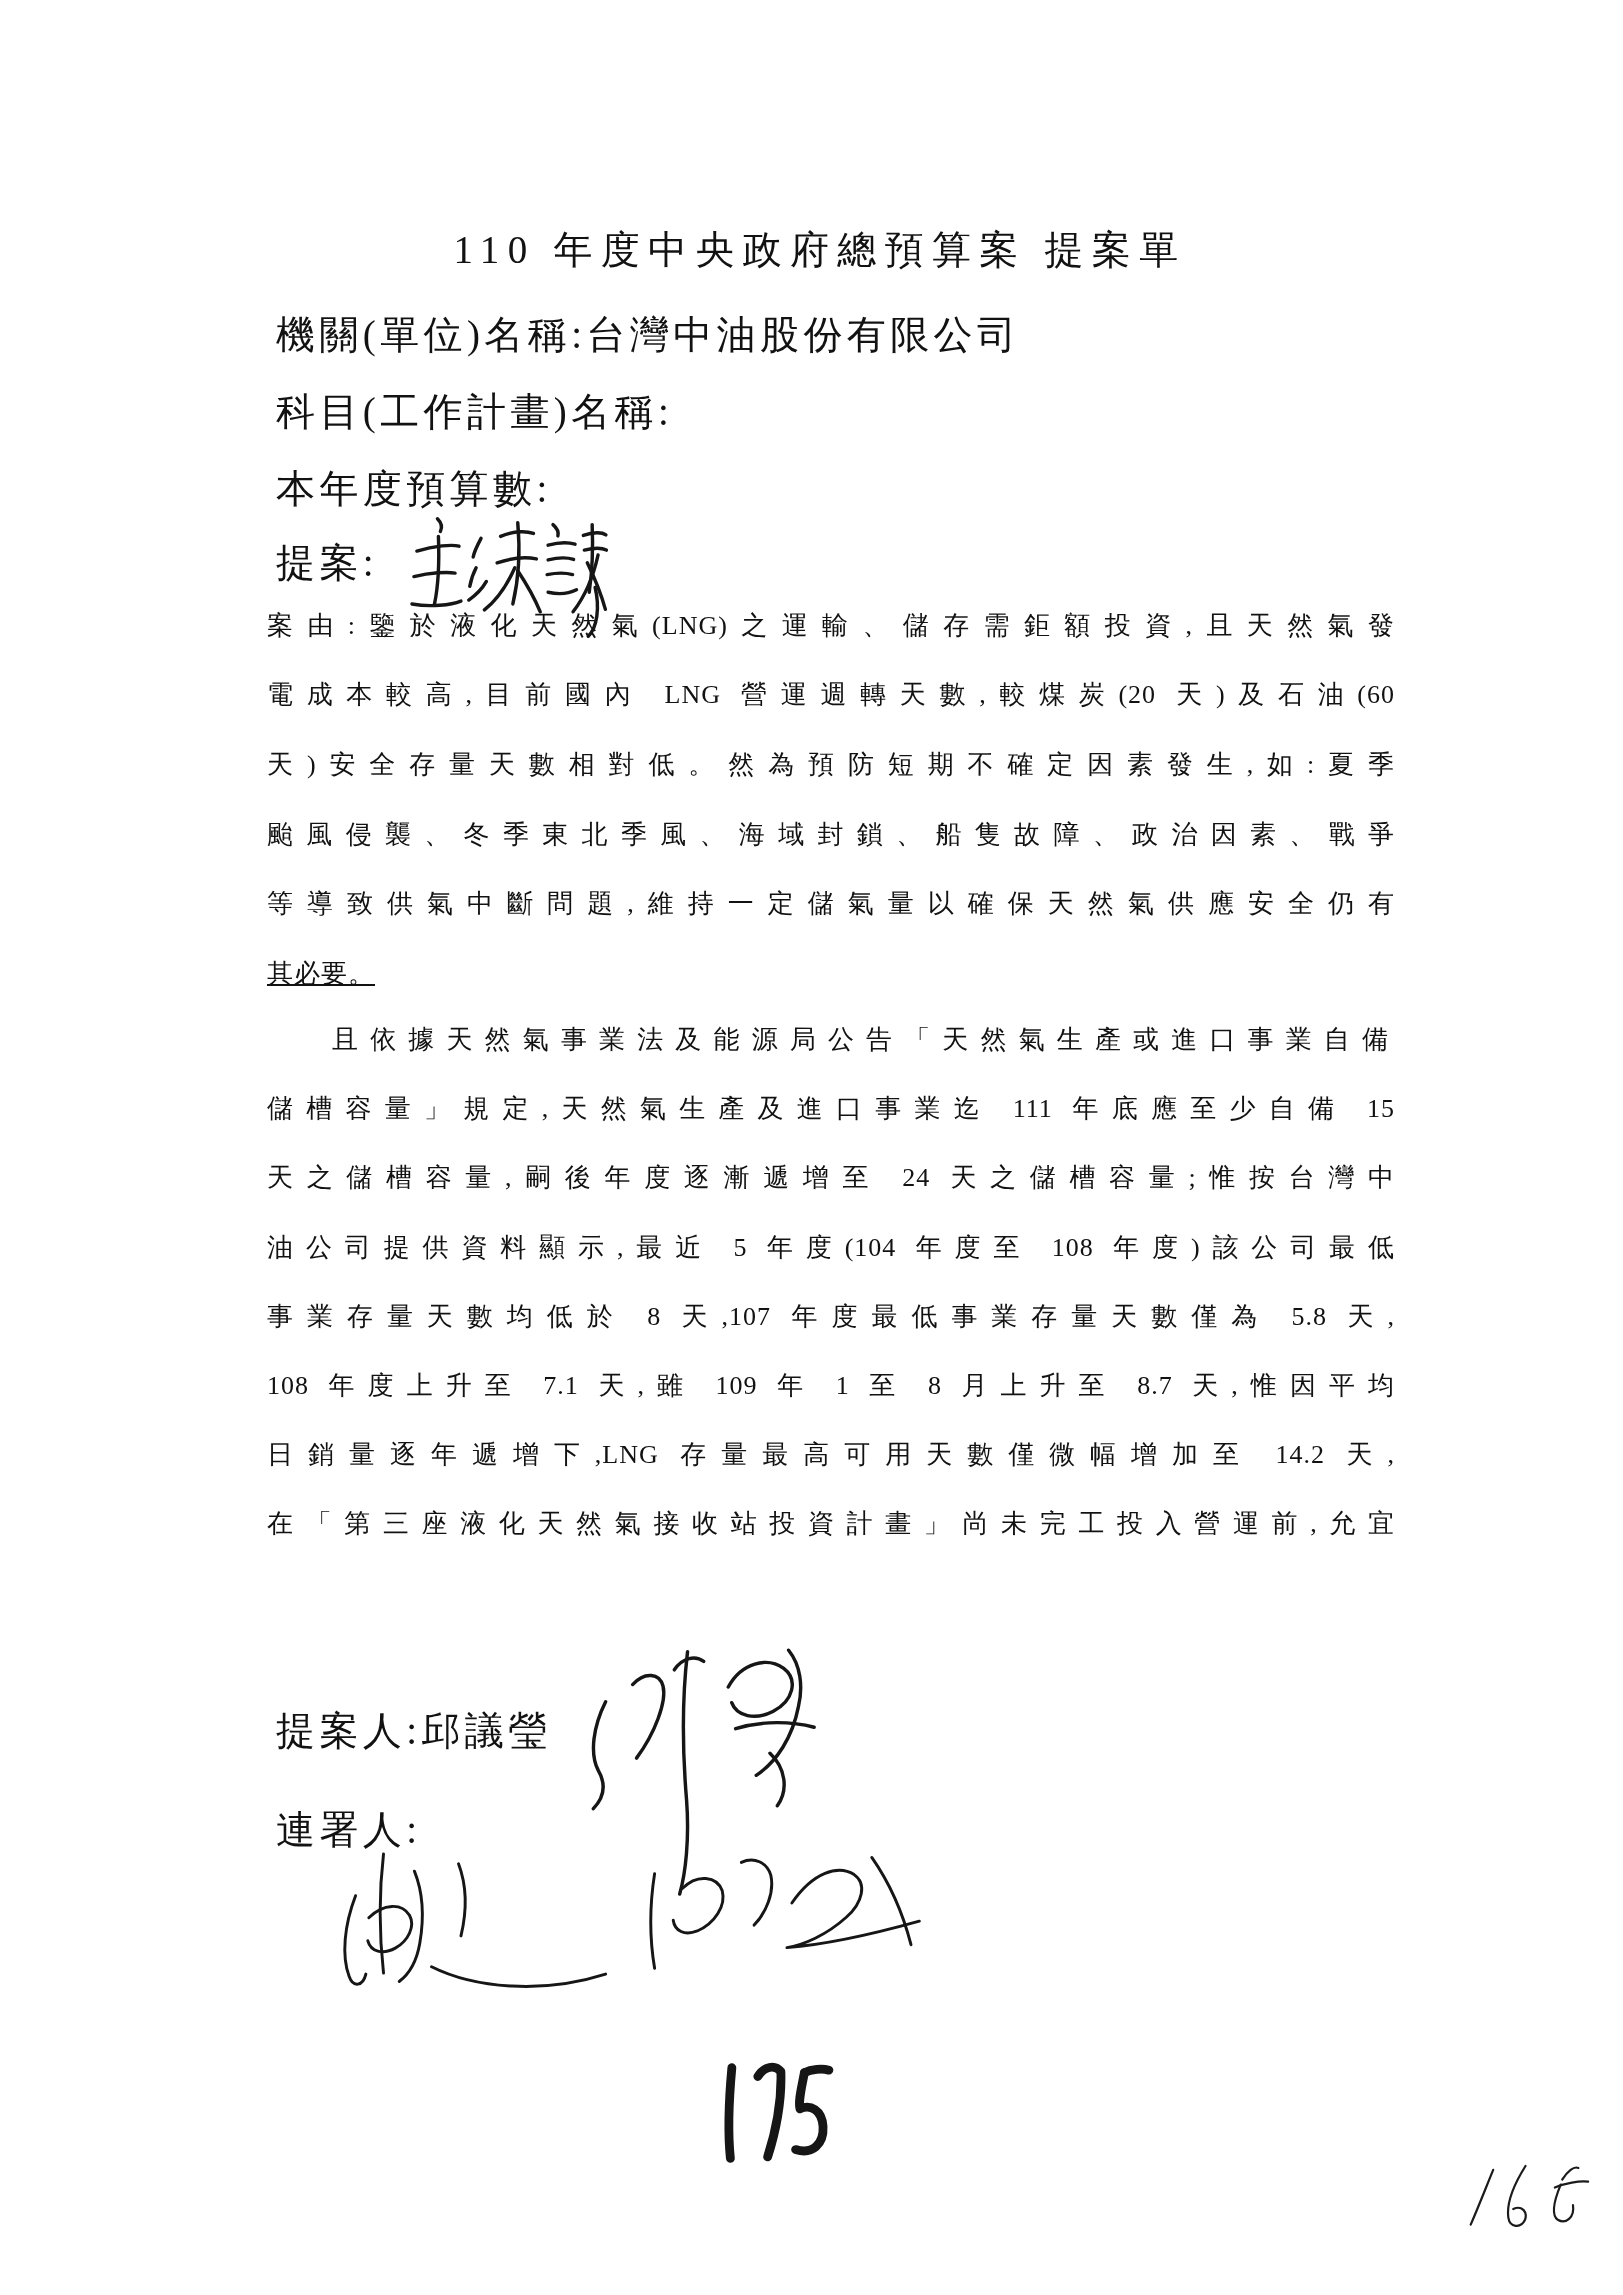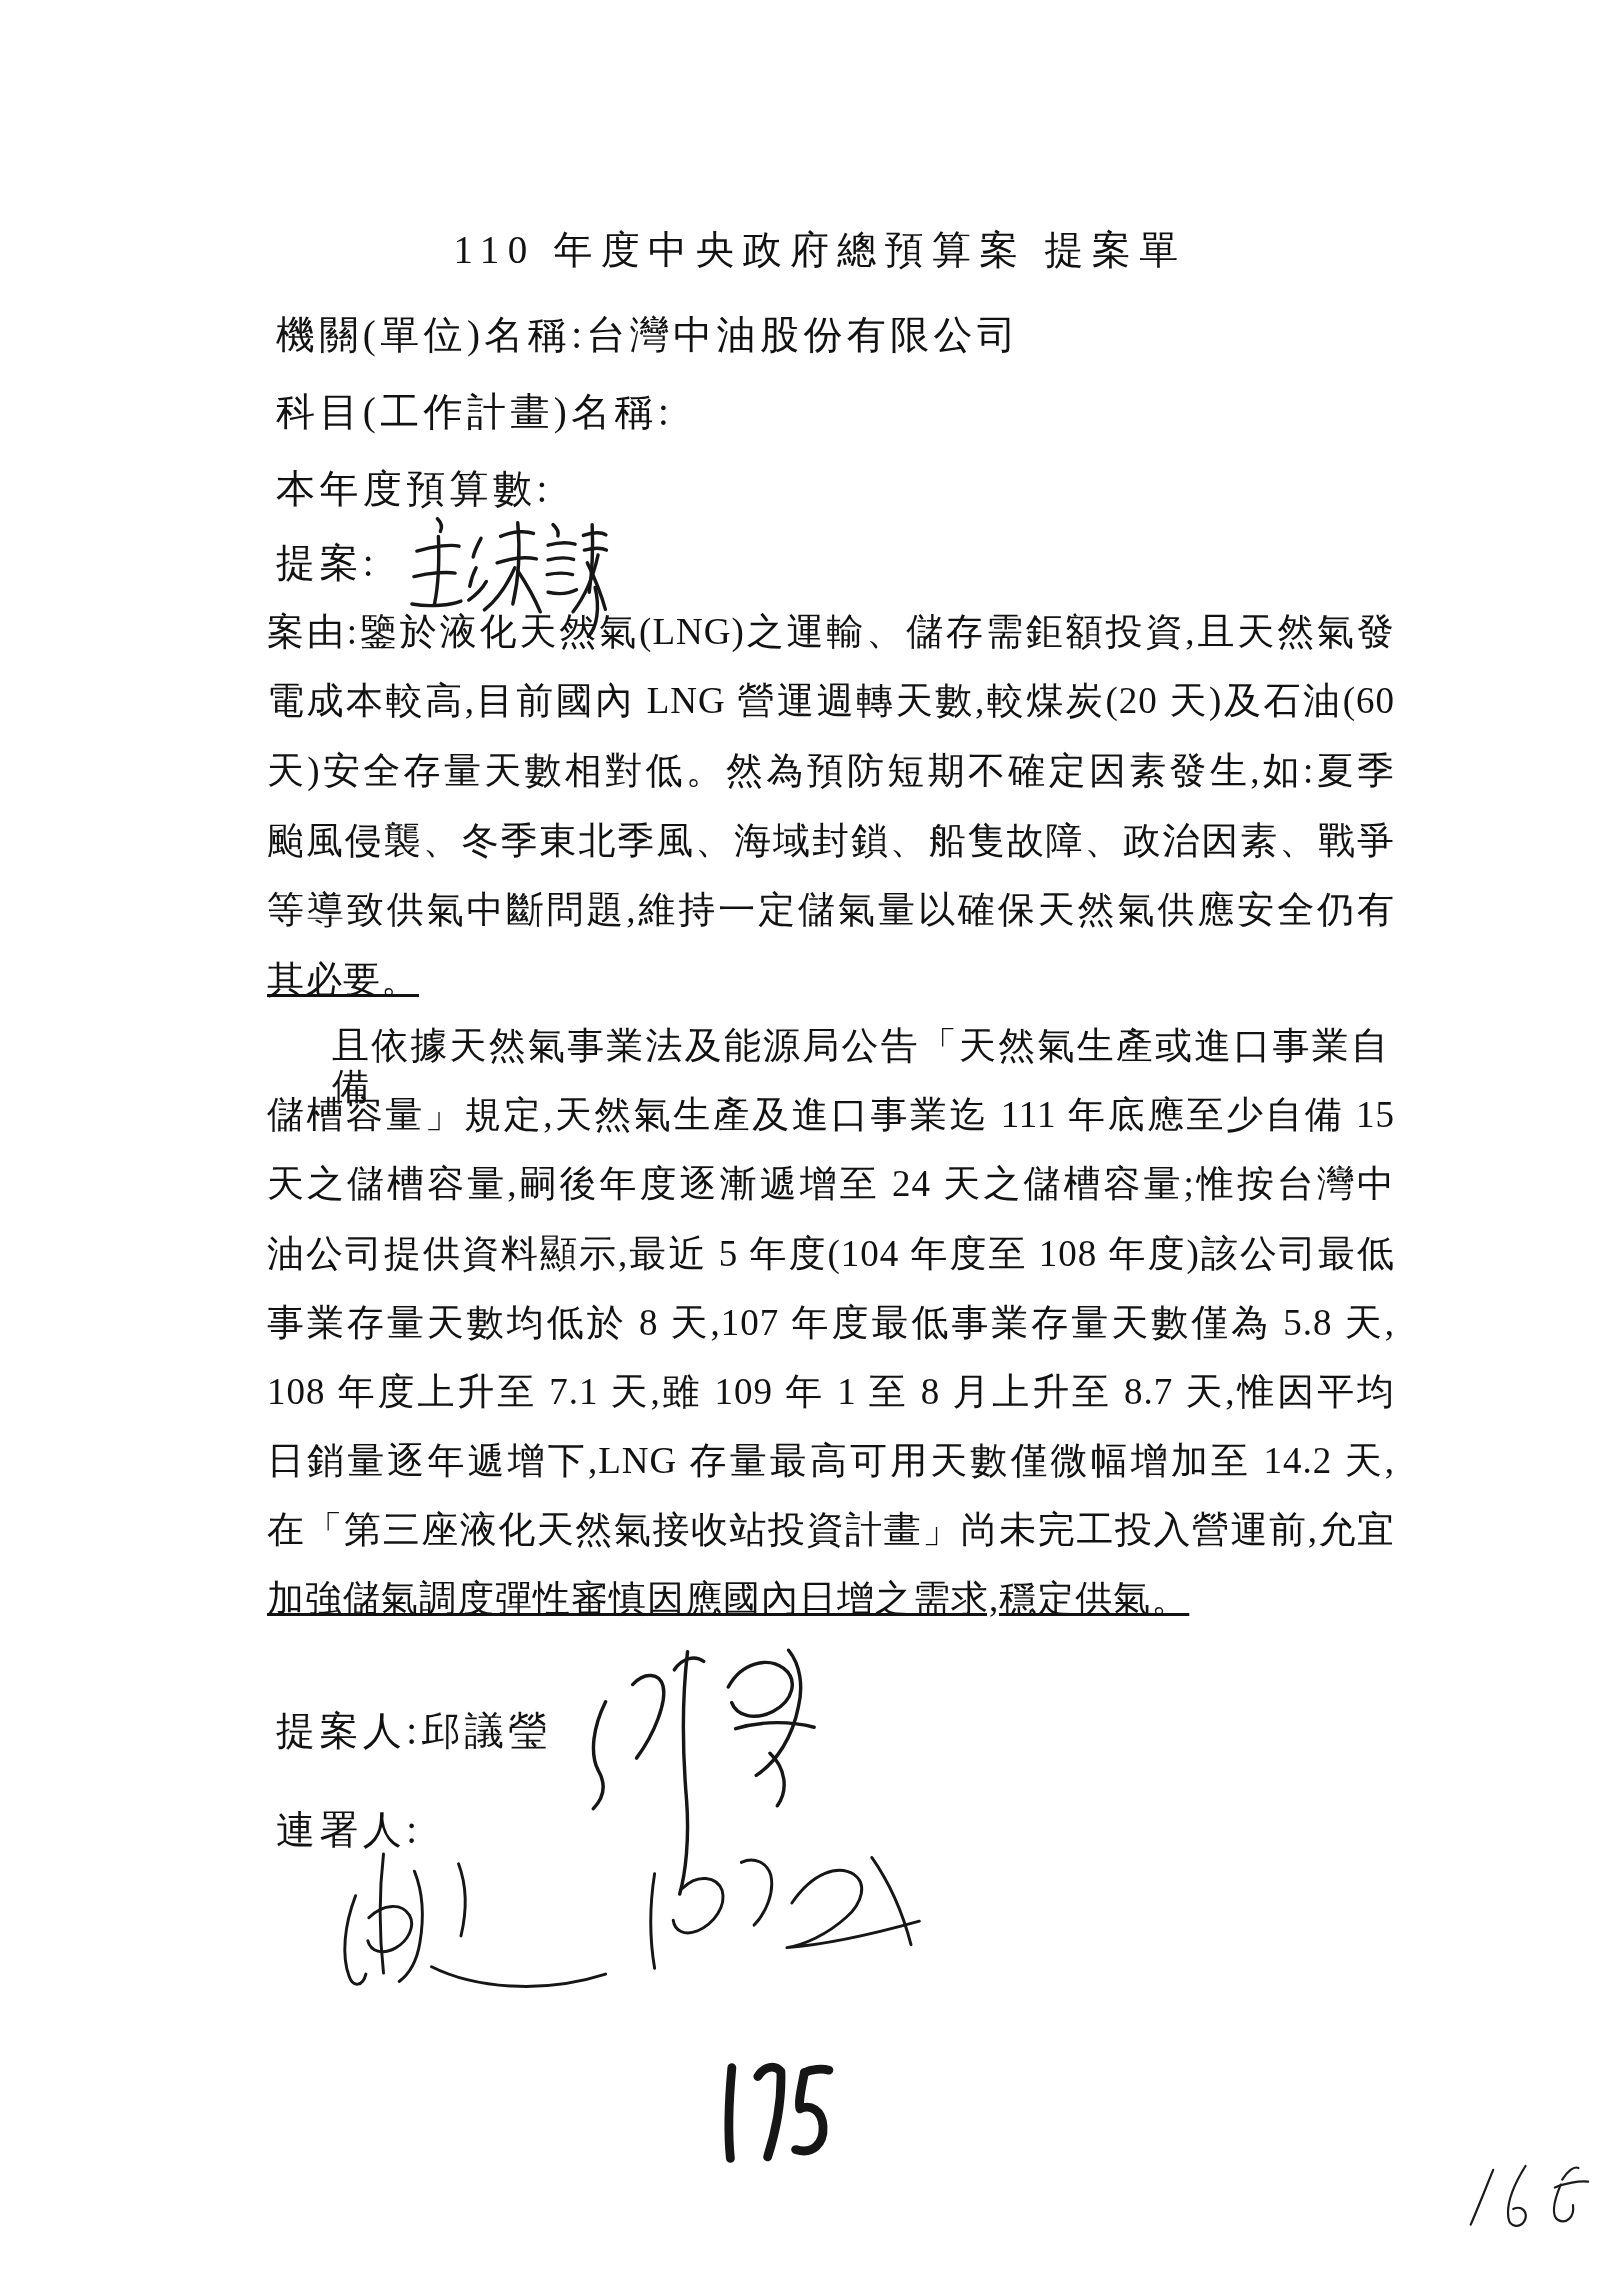--- a/index.html
+++ b/index.html
@@ -28,7 +28,7 @@
   }
   .bline{
     position:absolute;left:267px;width:1128px;
-    font-size:37px;line-height:1.12;
+    font-size:26px;line-height:1.12;
     letter-spacing:1px;
     text-align:justify;
     text-align-last:justify;

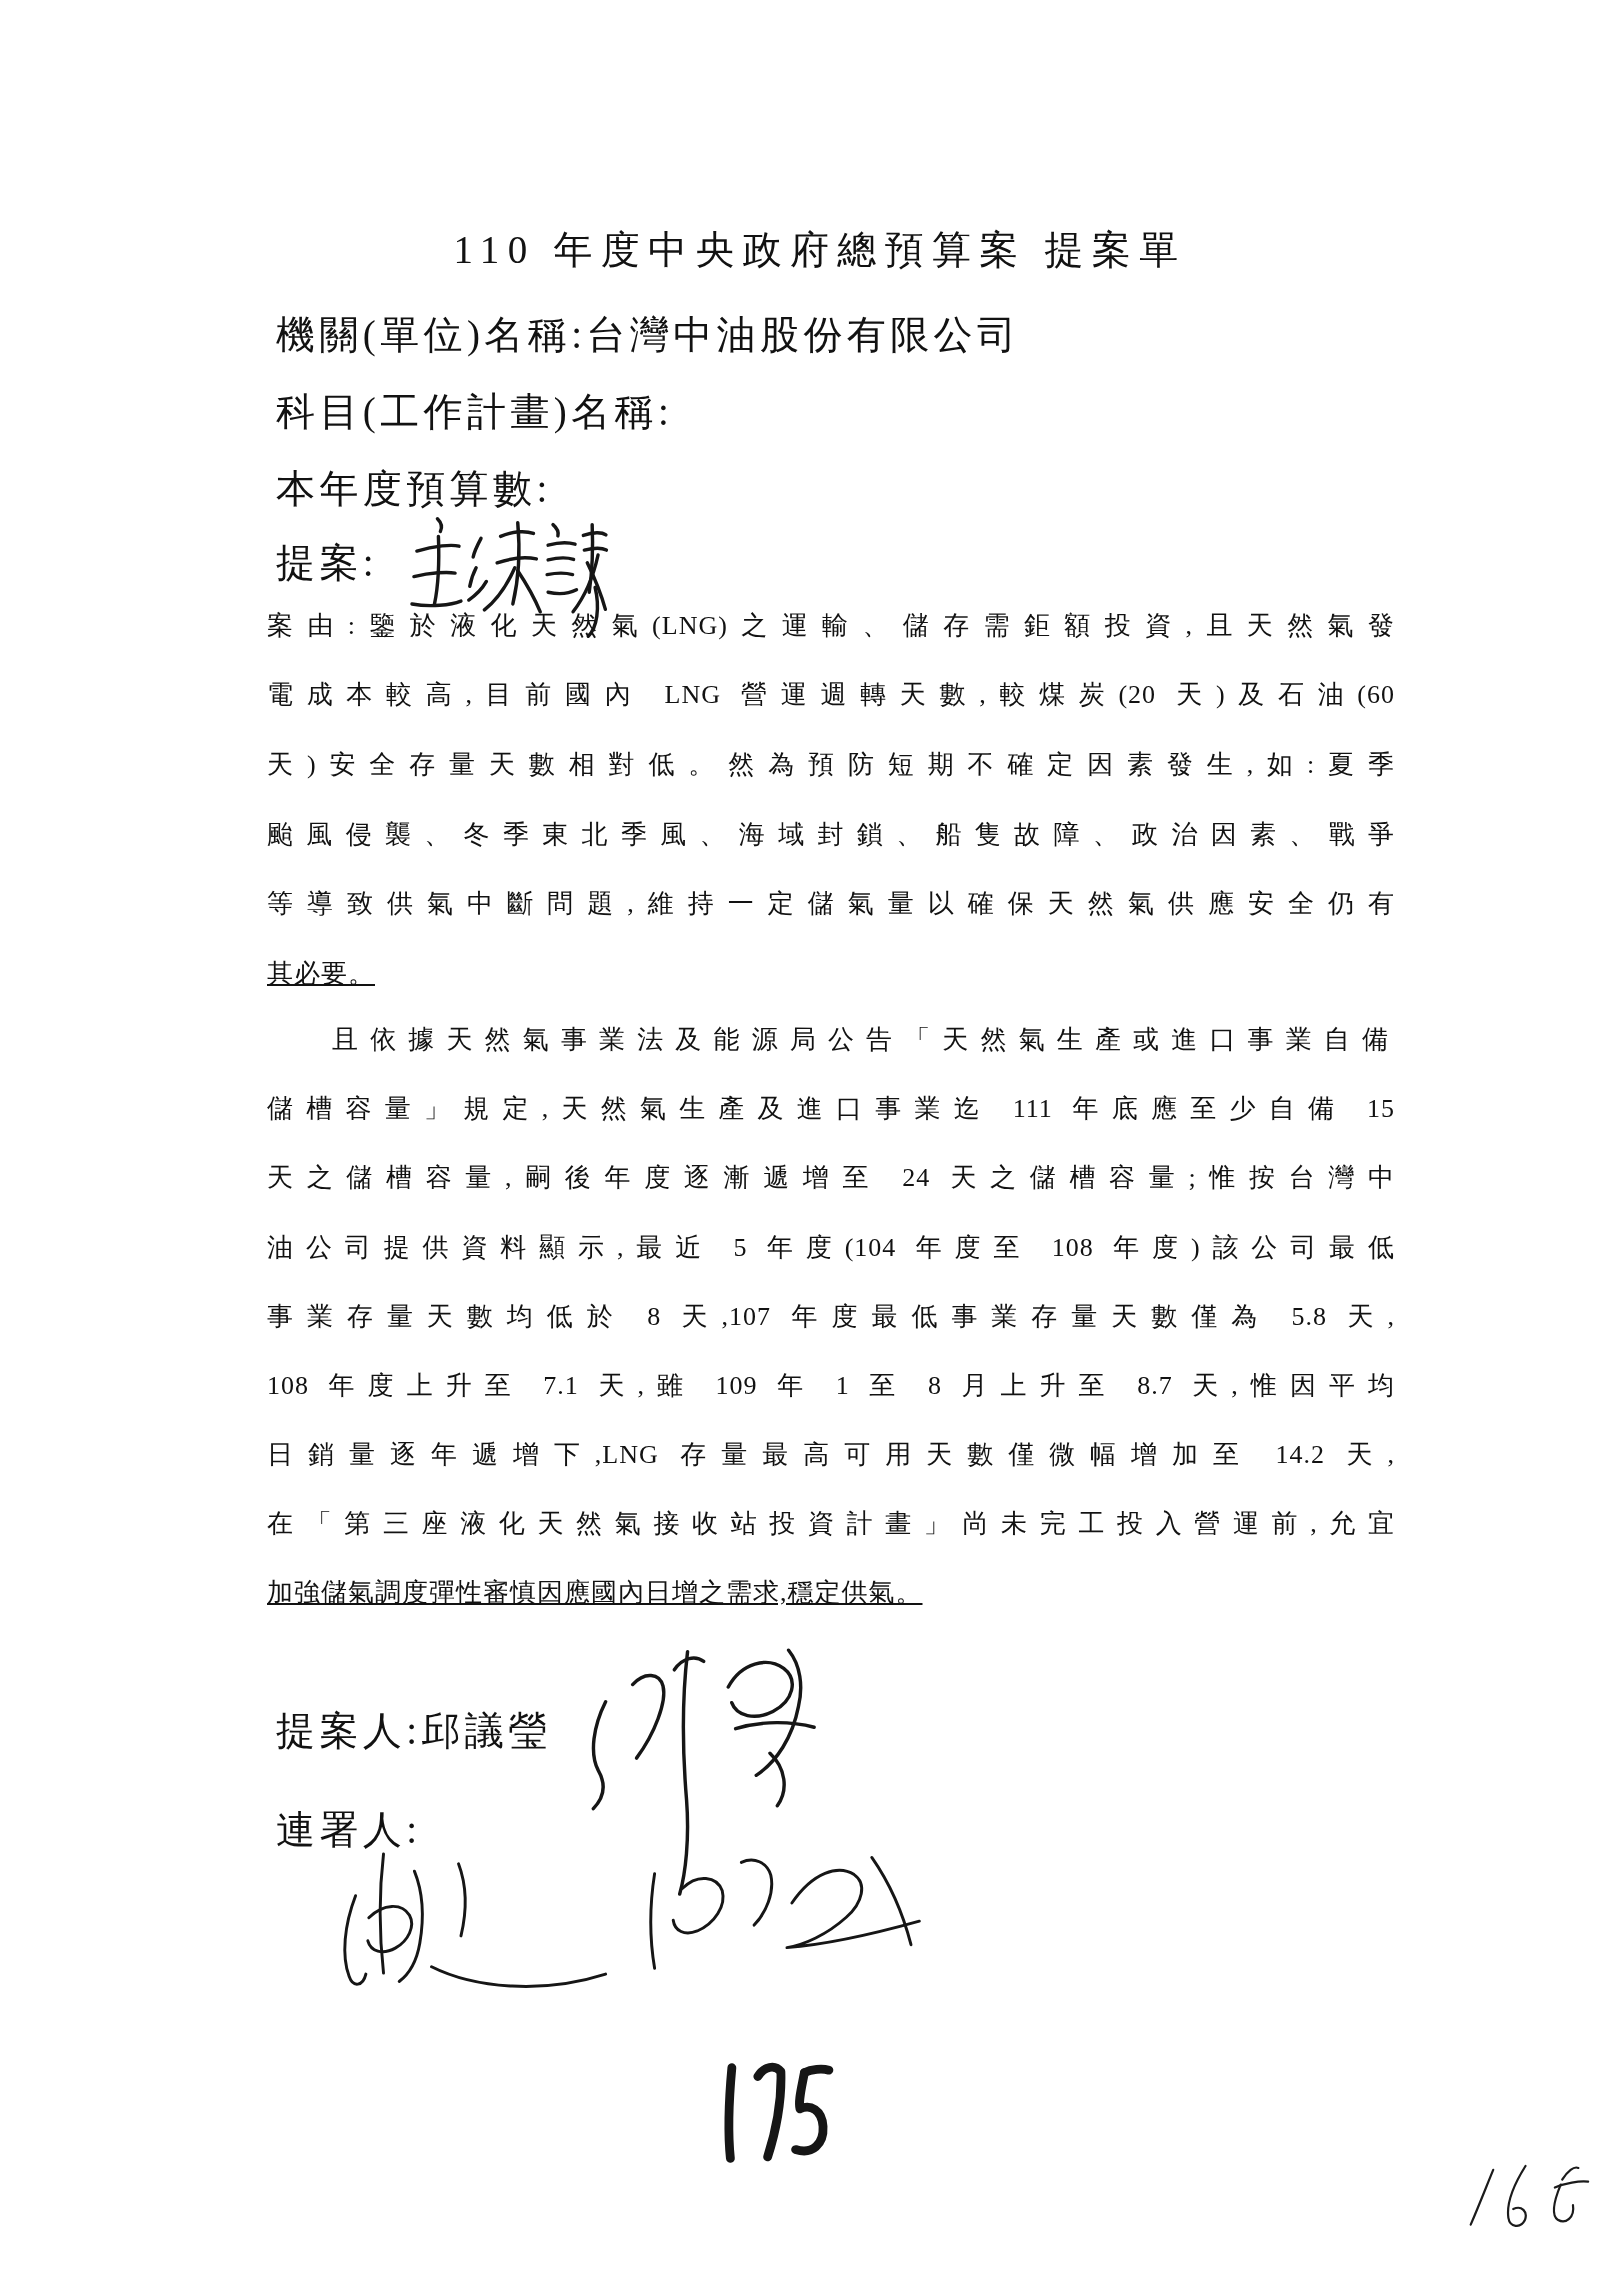--- a/index.html
+++ b/index.html
@@ -95,7 +95,6 @@
   <div class="bline" style="top:1371px">108 年度上升至 7.1 天,雖 109 年 1 至 8 月上升至 8.7 天,惟因平均</div>
   <div class="bline" style="top:1440px">日銷量逐年遞增下,LNG 存量最高可用天數僅微幅增加至 14.2 天,</div>
   <div class="bline" style="top:1509px">在「第三座液化天然氣接收站投資計畫」尚未完工投入營運前,允宜</div>
-  <div class="bline end" style="top:1578px">加強儲氣調度彈性審慎因應國內日增之需求,穩定供氣。</div>
 
   <div class="fline" style="top:1711px">提案人:邱議瑩</div>
   <div class="fline" style="top:1810px">連署人:</div>

